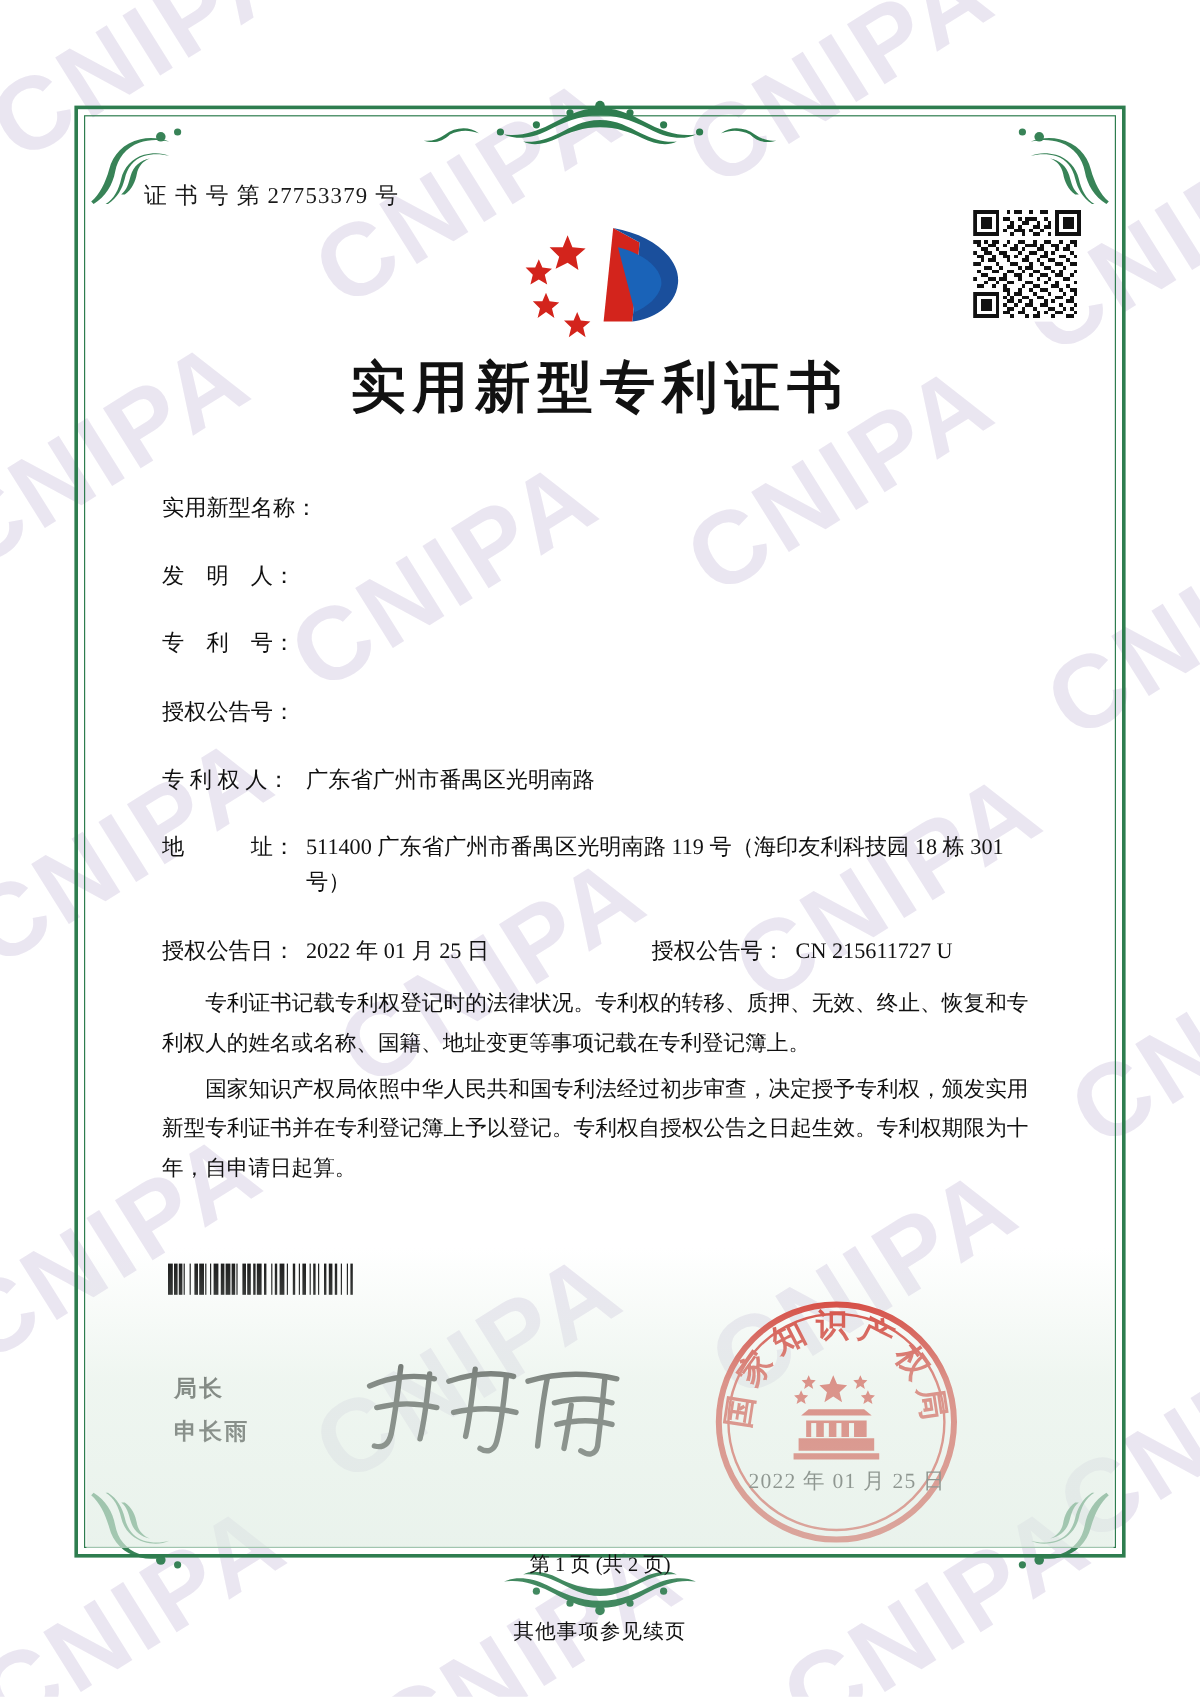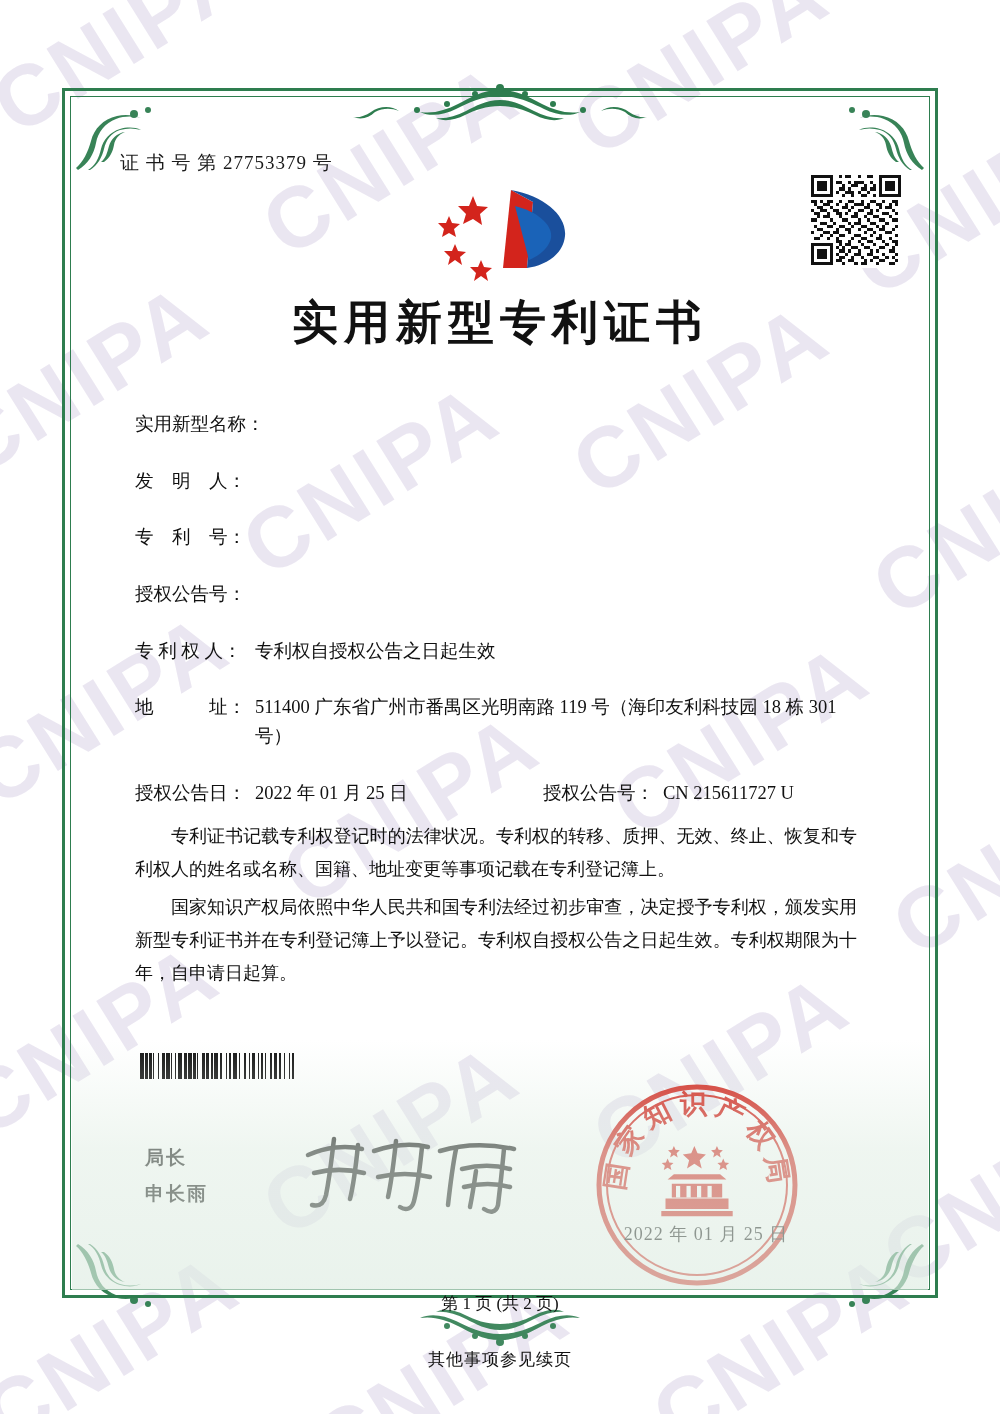--- a/index.html
+++ b/index.html
@@ -605,7 +605,7 @@
     </div>
     <div class="field-row">
       <span class="field-label">专 利 权 人：</span>
-      <span class="field-value">专利权自授权公告之日起生效</span>
+      <span class="field-value">广东省广州市番禺区光明南路</span>
     </div>
     <div class="field-row">
       <span class="field-label">地　　　址：</span>

